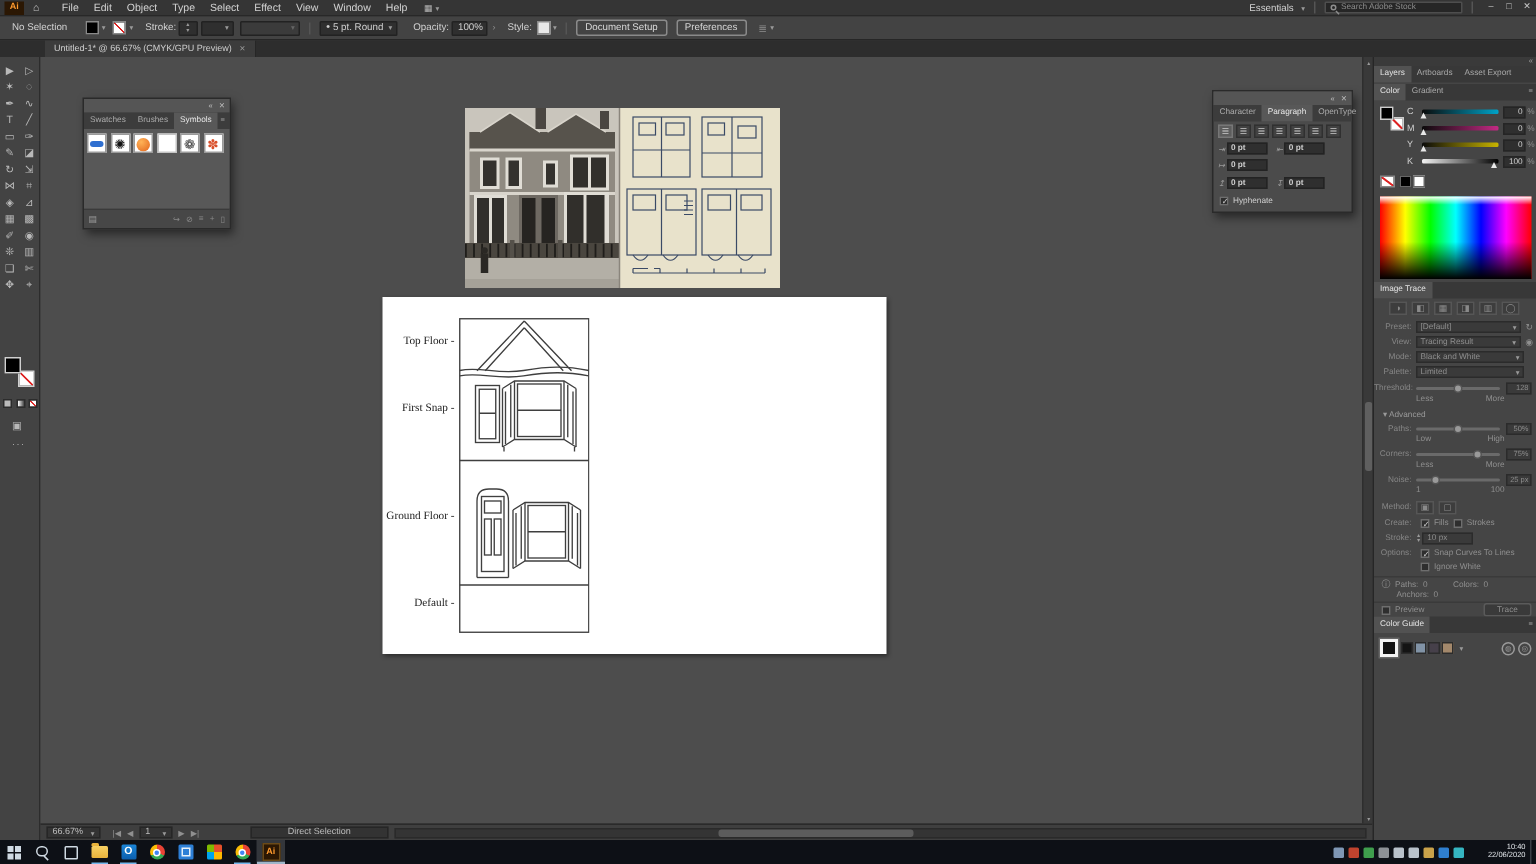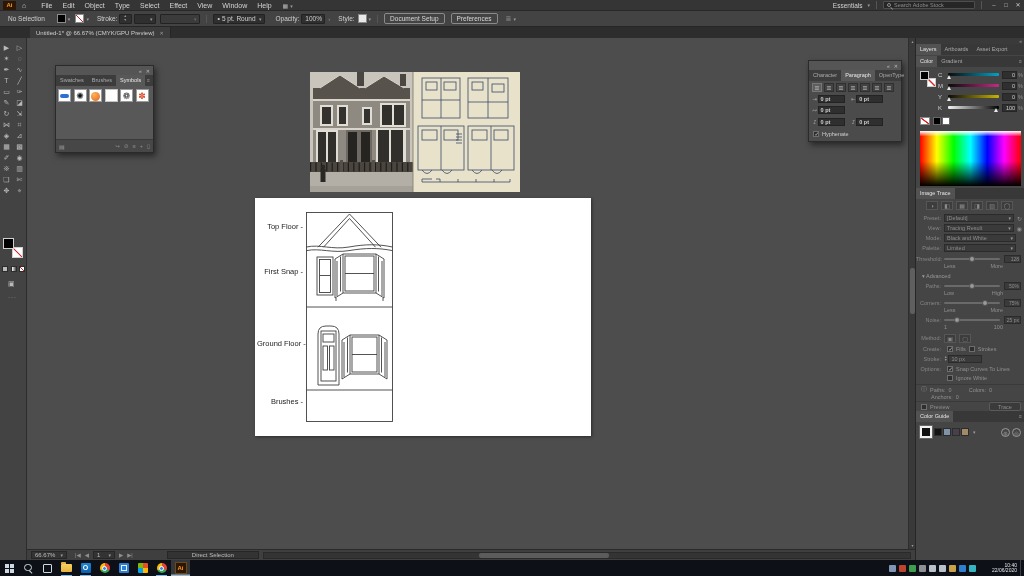--- a/index.html
+++ b/index.html
@@ -53,7 +53,7 @@
   
   .pasteboard{left:27px;top:38px;width:881px;height:511px;background:#4d4d4d;overflow:hidden}
   .artboard{position:absolute;left:228px;top:160px;width:336px;height:238px;background:#fff;box-shadow:1px 1px 3px rgba(0,0,0,.45)}
-  .ab-label{position:absolute;left:2px;width:46px;text-align:right;font-family:Liberation Sans, sans-serif;font-size:7.5px;color:#1d1d1d;white-space:nowrap}
+  .ab-label{position:absolute;left:2px;width:46px;text-align:right;font-family:Liberation Serif, serif;font-size:7.5px;color:#1d1d1d;white-space:nowrap}
   .ab-label:nth-child(1){top:24px}.ab-label:nth-child(2){top:69px}
   .ab-label:nth-child(3){top:141px}.ab-label:nth-child(4){top:199px}
   

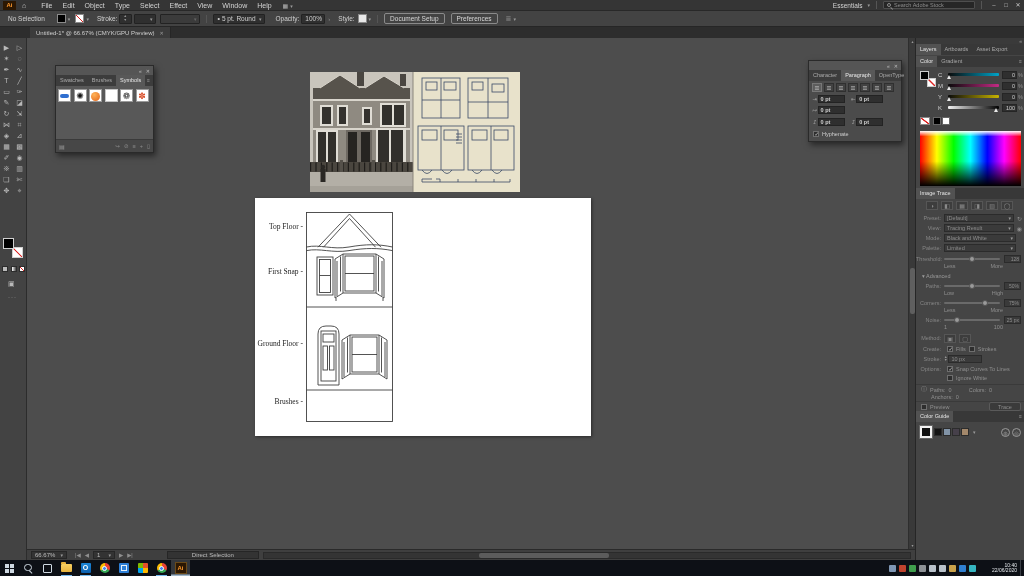--- a/index.html
+++ b/index.html
@@ -344,7 +344,7 @@
         <div class="ab-label">Top Floor -</div>
           <div class="ab-label">First Snap -</div>
           <div class="ab-label">Ground Floor -</div>
-          <div class="ab-label">Brushes -</div>
+          <div class="ab-label">Default -</div>
       </div>
 
       <svg class="abs" style="left:51px;top:14px" width="87" height="210" viewBox="0 0 87 210">

